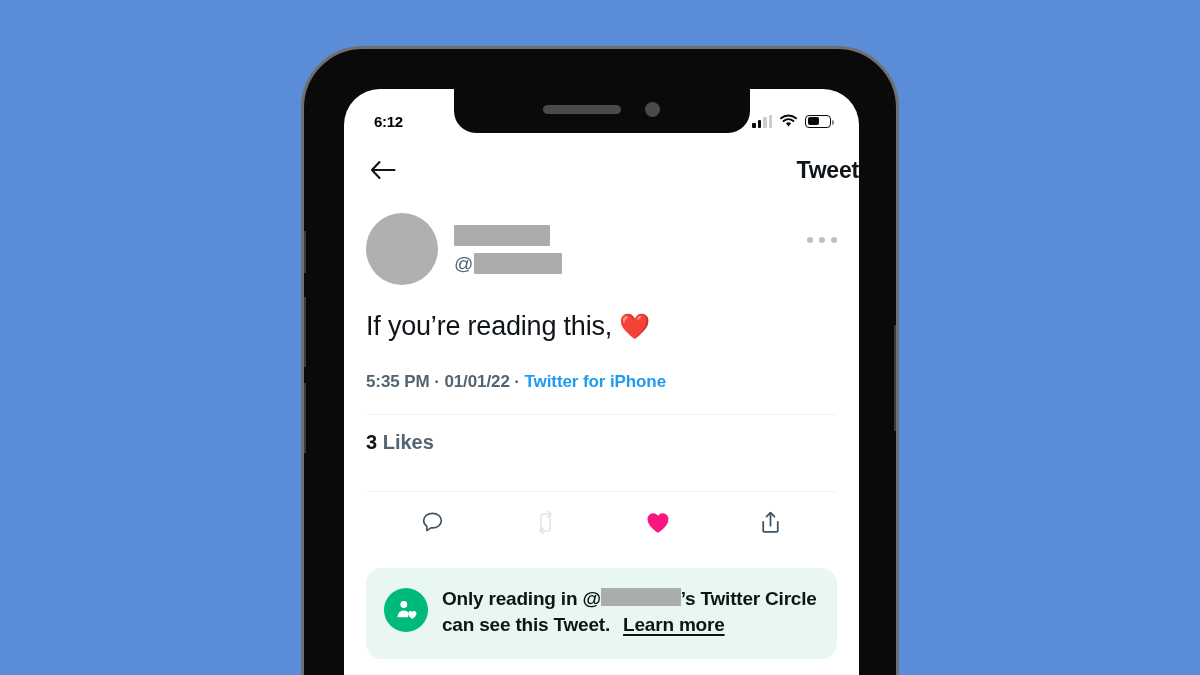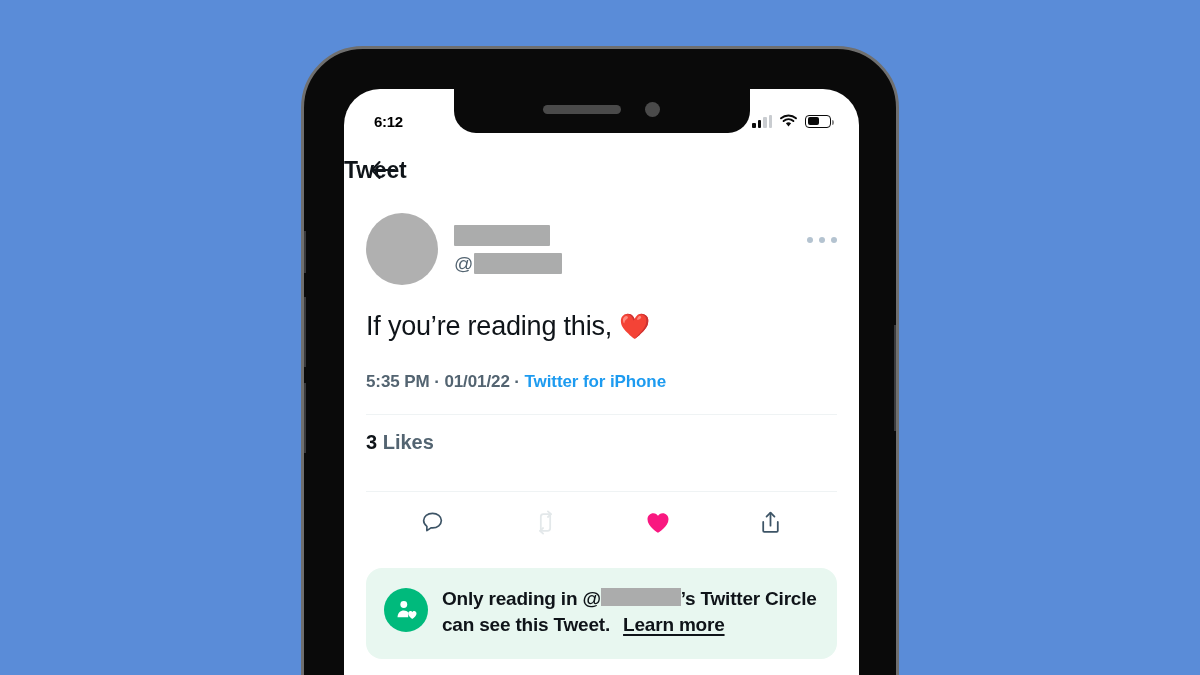--- a/index.html
+++ b/index.html
@@ -192,7 +192,7 @@
     position: absolute;
     left: 0;
     right: 0;
-    text-align: left;
+    text-align: right;
     font-size: 23px;
     font-weight: bold;
     color: #0f1419;

